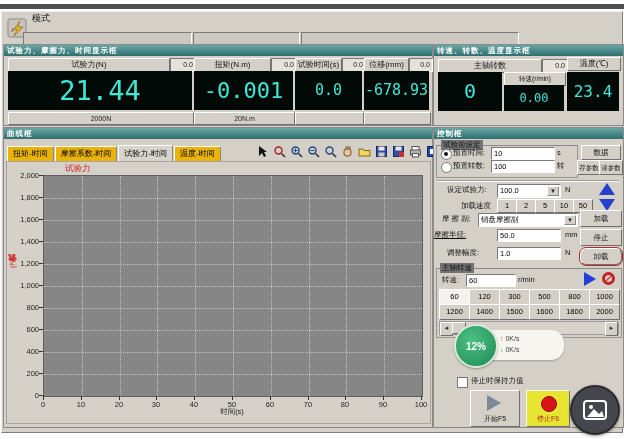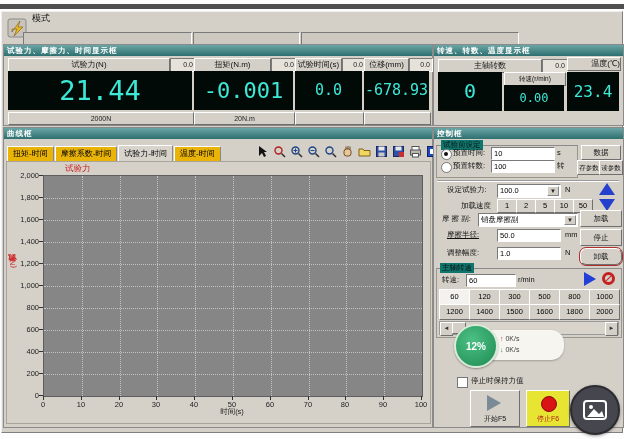--- a/index.html
+++ b/index.html
@@ -114,7 +114,7 @@
     <div class="lcd" style="left:4px;top:27px;width:64px;height:39px;font-size:20px;line-height:39px;">0</div>
     <div class="dlabel bev-out" style="left:70px;top:27px;width:60px;font-size:6.5px;">转速(r/min)</div>
     <div class="lcd" style="left:70px;top:40px;width:60px;height:26px;font-size:12px;line-height:26px;">0.00</div>
-    <div class="dlabel bev-out" style="left:133px;top:12px;width:52px;text-align:right;">温度(℃)</div>
+    <div class="dlabel bev-out" style="left:133px;top:12px;width:52px;">温度(℃)</div>
     <div class="lcd" style="left:133px;top:27px;width:52px;height:39px;font-size:16px;line-height:39px;">23.4</div>
   </div>
 

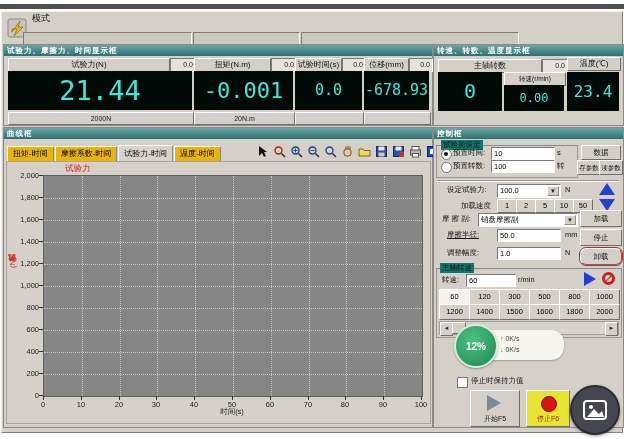--- a/index.html
+++ b/index.html
@@ -40,7 +40,7 @@
   .radio{position:absolute;width:9px;height:9px;border-radius:50%;background:#fff;border:1px solid #777;cursor:pointer;}
   .radio.sel::after{content:"";position:absolute;left:2px;top:2px;width:4px;height:4px;border-radius:50%;background:#111;}
   .grp{position:absolute;border:1px solid #9a968e;border-top-color:#8a8a8a;}
-  .grp-label{position:absolute;background:#0f766e;font-size:7.5px;padding:0 2px;color:#111;}
+  .grp-label{position:absolute;background:#737373;font-size:7.5px;padding:0 2px;color:#111;}
   .spin{position:absolute;width:0;height:0;cursor:pointer;}
   .spd-btn{position:absolute;background:#d4d0c8;border:1px solid #6f6f6f;border-top-color:#fff;border-left-color:#fff;font-size:7.5px;text-align:center;line-height:13px;cursor:pointer;}
   .spd-btn.active{background:#f4f2ee;}

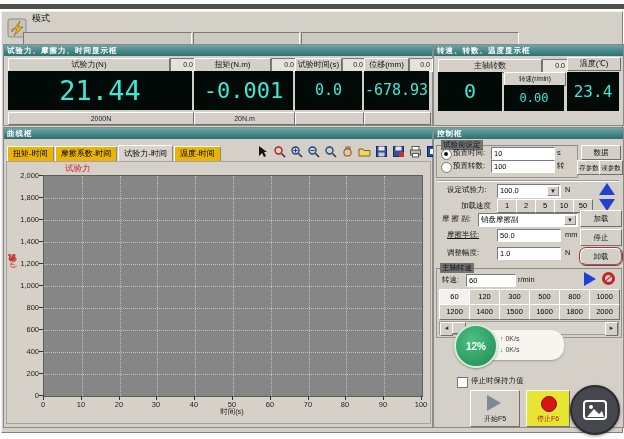--- a/index.html
+++ b/index.html
@@ -295,7 +295,7 @@
       <span class="combo-arrow">▼</span>
     </div>
 
-    <div class="ctl-row" style="left:13px;top:101px;text-decoration:underline;">摩擦半径:</div>
+    <div class="ctl-row" style="left:0;top:101px;text-decoration:underline;">摩擦半径:</div>
     <div class="inp" style="left:63px;top:101px;width:60px;height:11px;">50.0</div>
     <div class="ctl-row" style="left:131px;top:101px;">mm</div>
 

